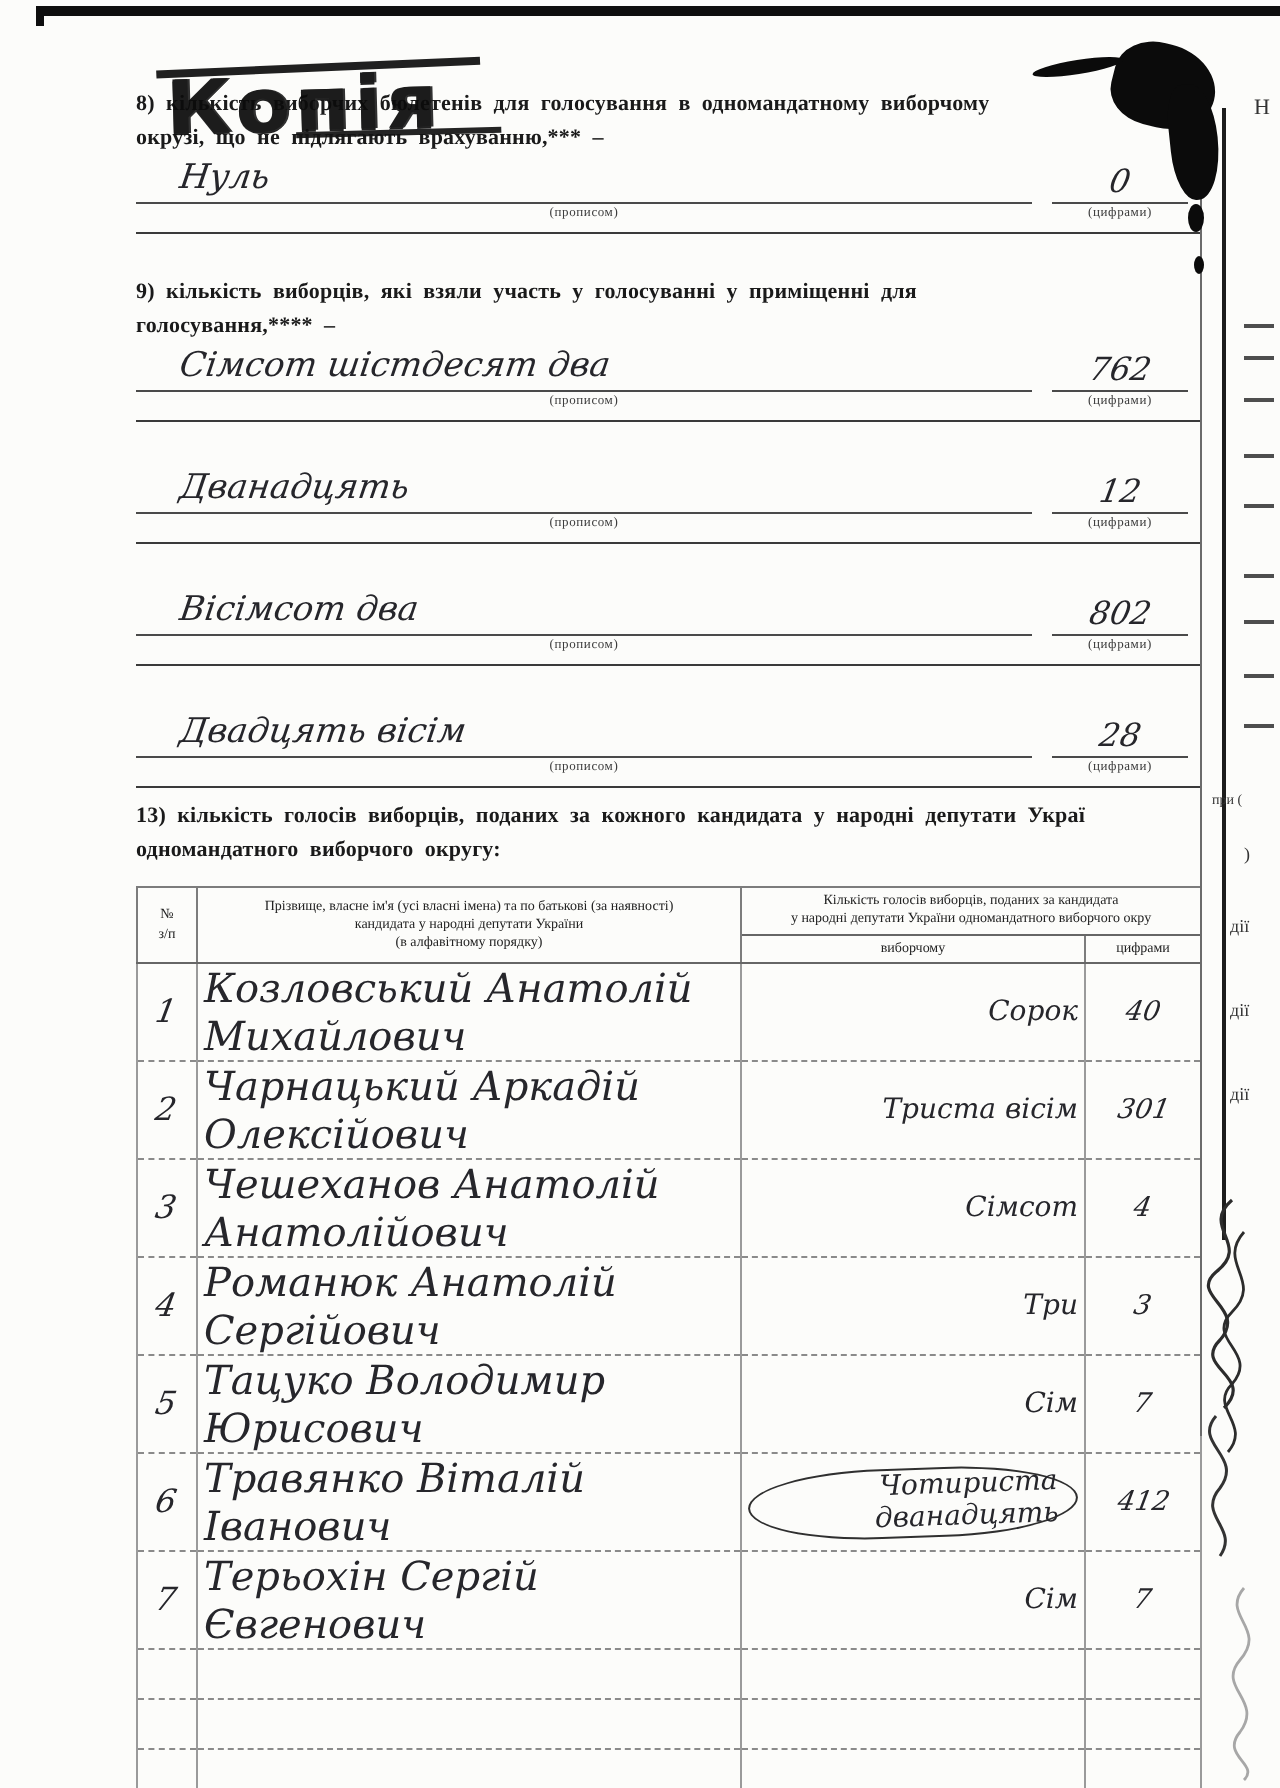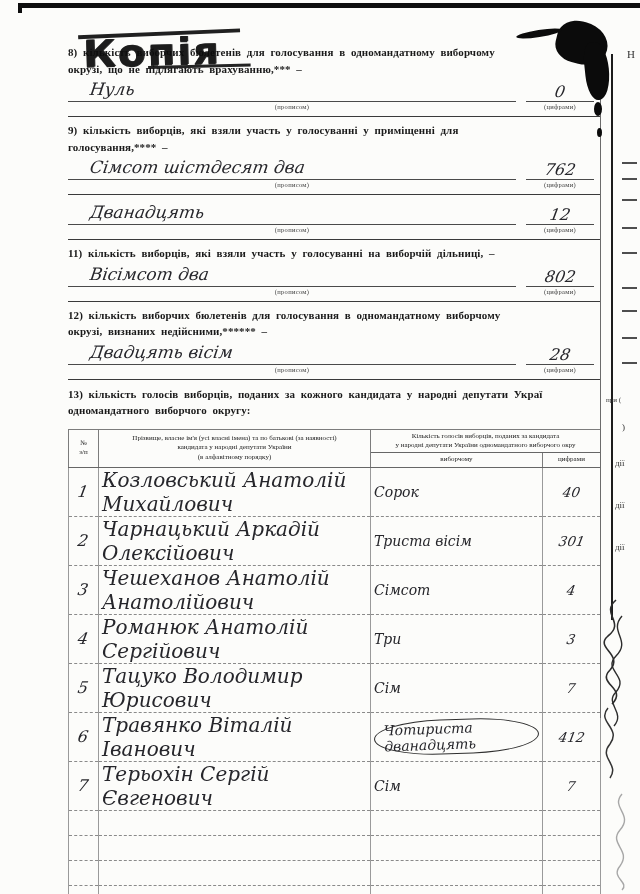--- a/index.html
+++ b/index.html
@@ -20,7 +20,7 @@
   .stamp:before{content:"";position:absolute;left:60px;bottom:2px;width:95px;height:3px;background:#141414;}
 
   
-  .section{display:grid;grid-template-columns:1fr 84px;border-top:1.5px solid #3a3a3a;padding-top:5px;}
+  .section{display:grid;grid-template-columns:1fr 84px;border-top:1.5px solid #3a3a3a;padding-top:21px;}
   .section.first{border-top:none;padding-top:0;}
   .ptext{margin:0;font-weight:bold;font-size:11px;line-height:1.5;letter-spacing:.1px;
          word-spacing:2.8px;white-space:pre-line;color:#1a1a1a;}

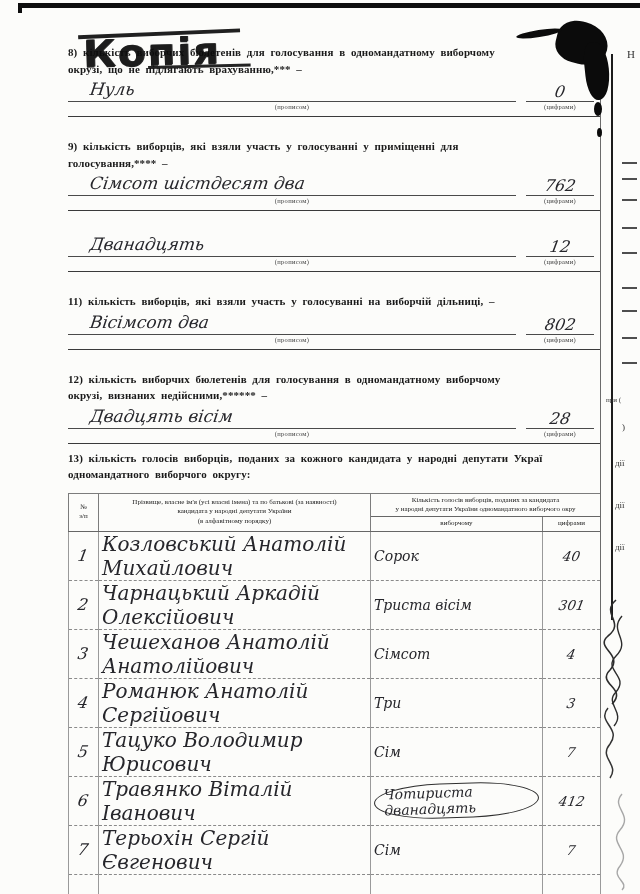--- a/index.html
+++ b/index.html
@@ -128,7 +128,6 @@
 
     <div class="section">
       <div class="left">
-        <p class="ptext">11) кількість виборців, які взяли участь у голосуванні на виборчій дільниці, –</p>
         <div class="ansline">
           <div class="prose-line"><span class="hw prose">Вісімсот два</span></div>
           <span class="cap">(прописом)</span>

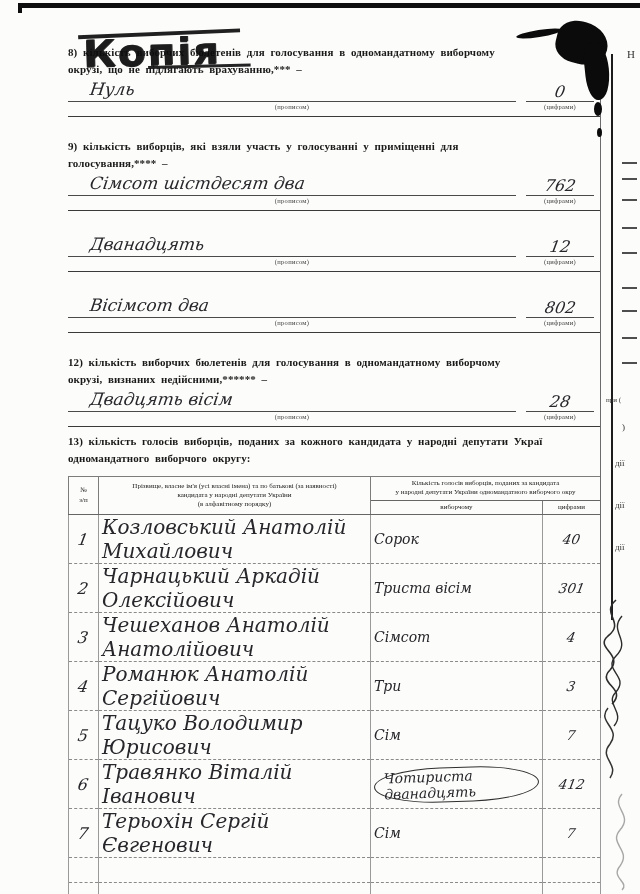--- a/index.html
+++ b/index.html
@@ -141,8 +141,6 @@
 
     <div class="section">
       <div class="left">
-        <p class="ptext">12) кількість виборчих бюлетенів для голосування в одномандатному виборчому
-окрузі, визнаних недійсними,****** –</p>
         <div class="ansline">
           <div class="prose-line"><span class="hw prose">Двадцять вісім</span></div>
           <span class="cap">(прописом)</span>

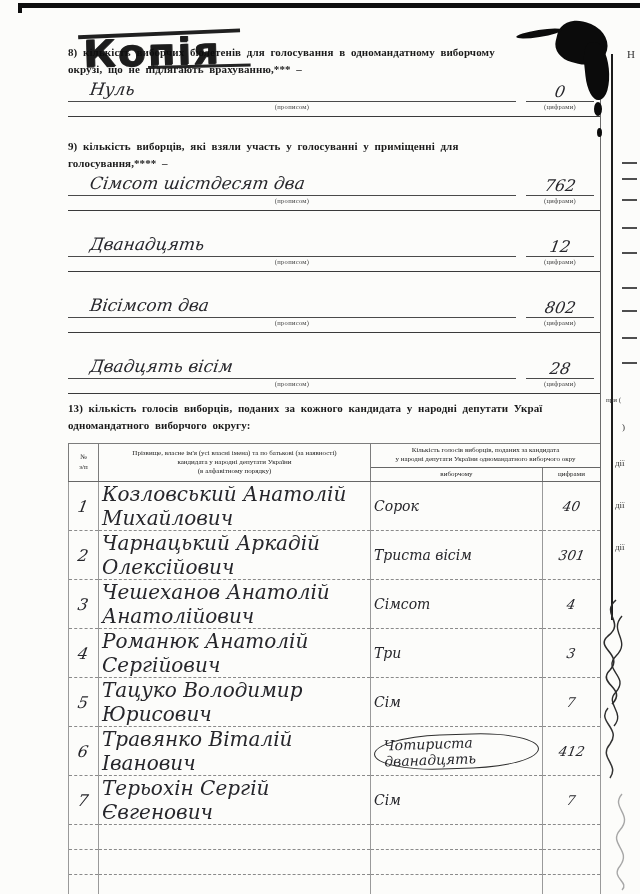--- a/index.html
+++ b/index.html
@@ -47,7 +47,7 @@
   table.votes thead th{border-bottom:1px solid #666;}
   td.numcol{text-align:center;}
   td.namecol .hw{font-size:20px;}
-  td.prosecol{text-align:left;}
+  td.prosecol{text-align:right;}
   td.prosecol .hw{font-size:14px;}
   td.digcol{text-align:center;}
   td.digcol .hw{font-size:13.5px;}

